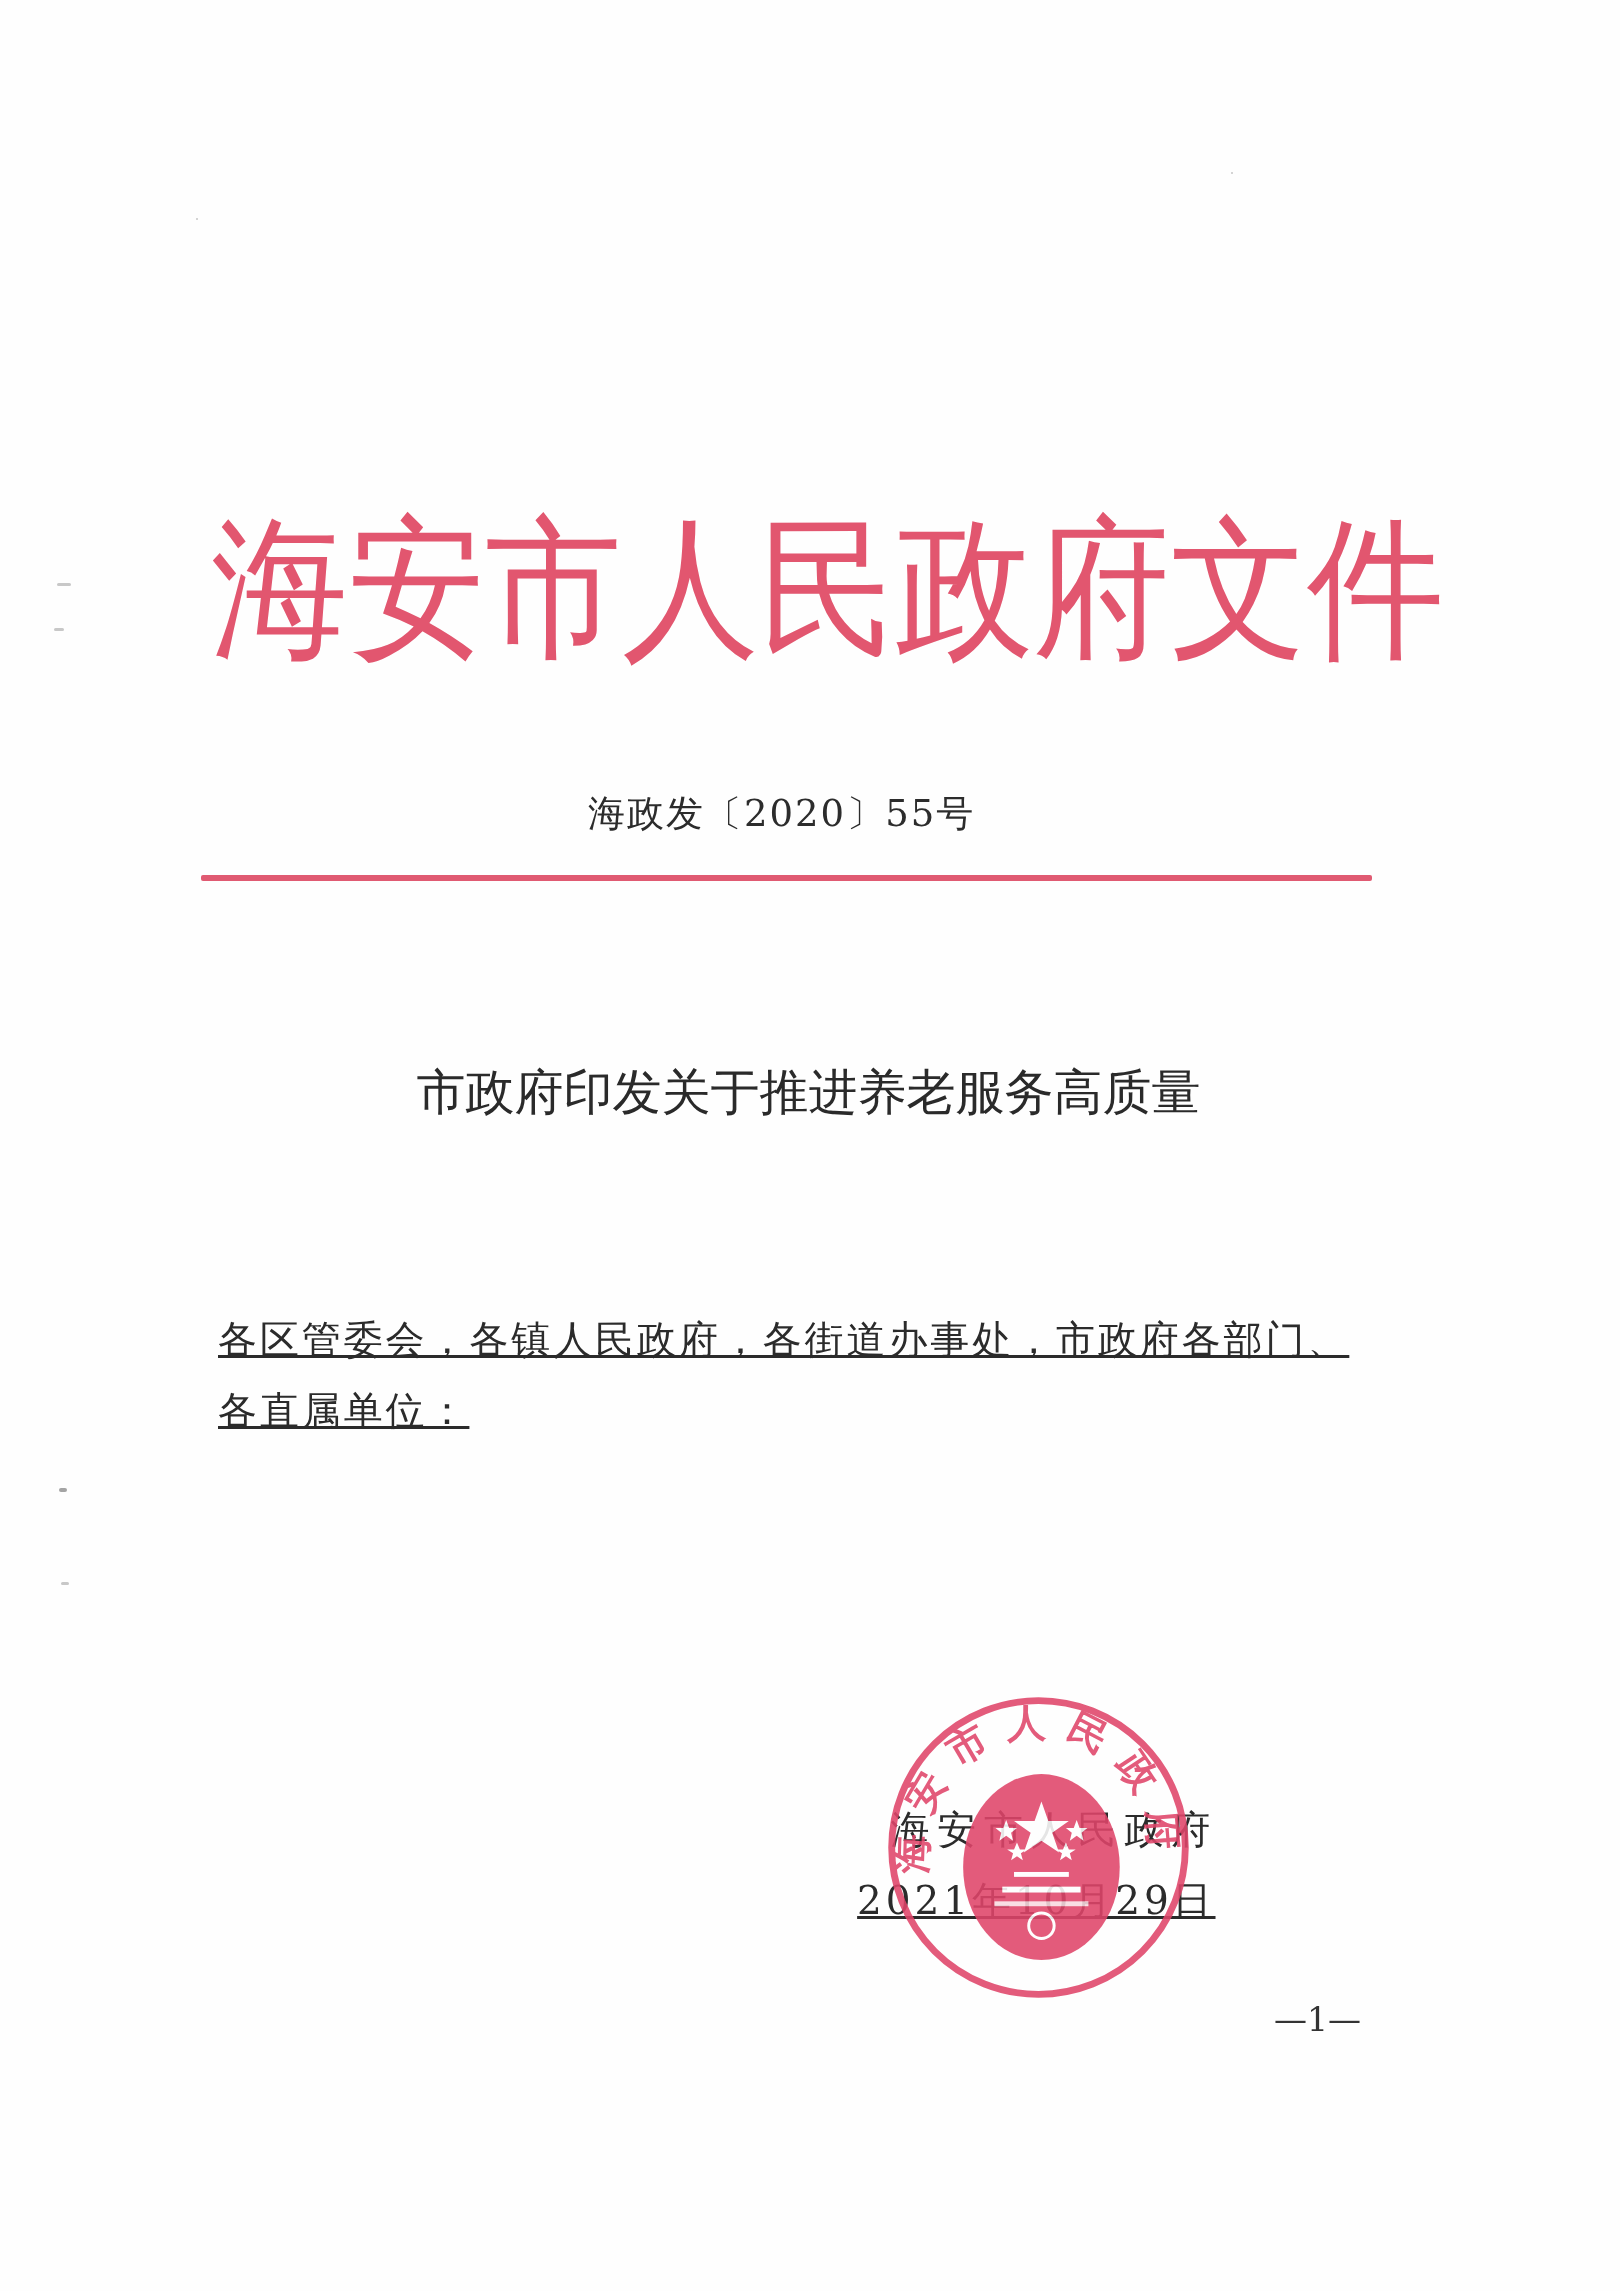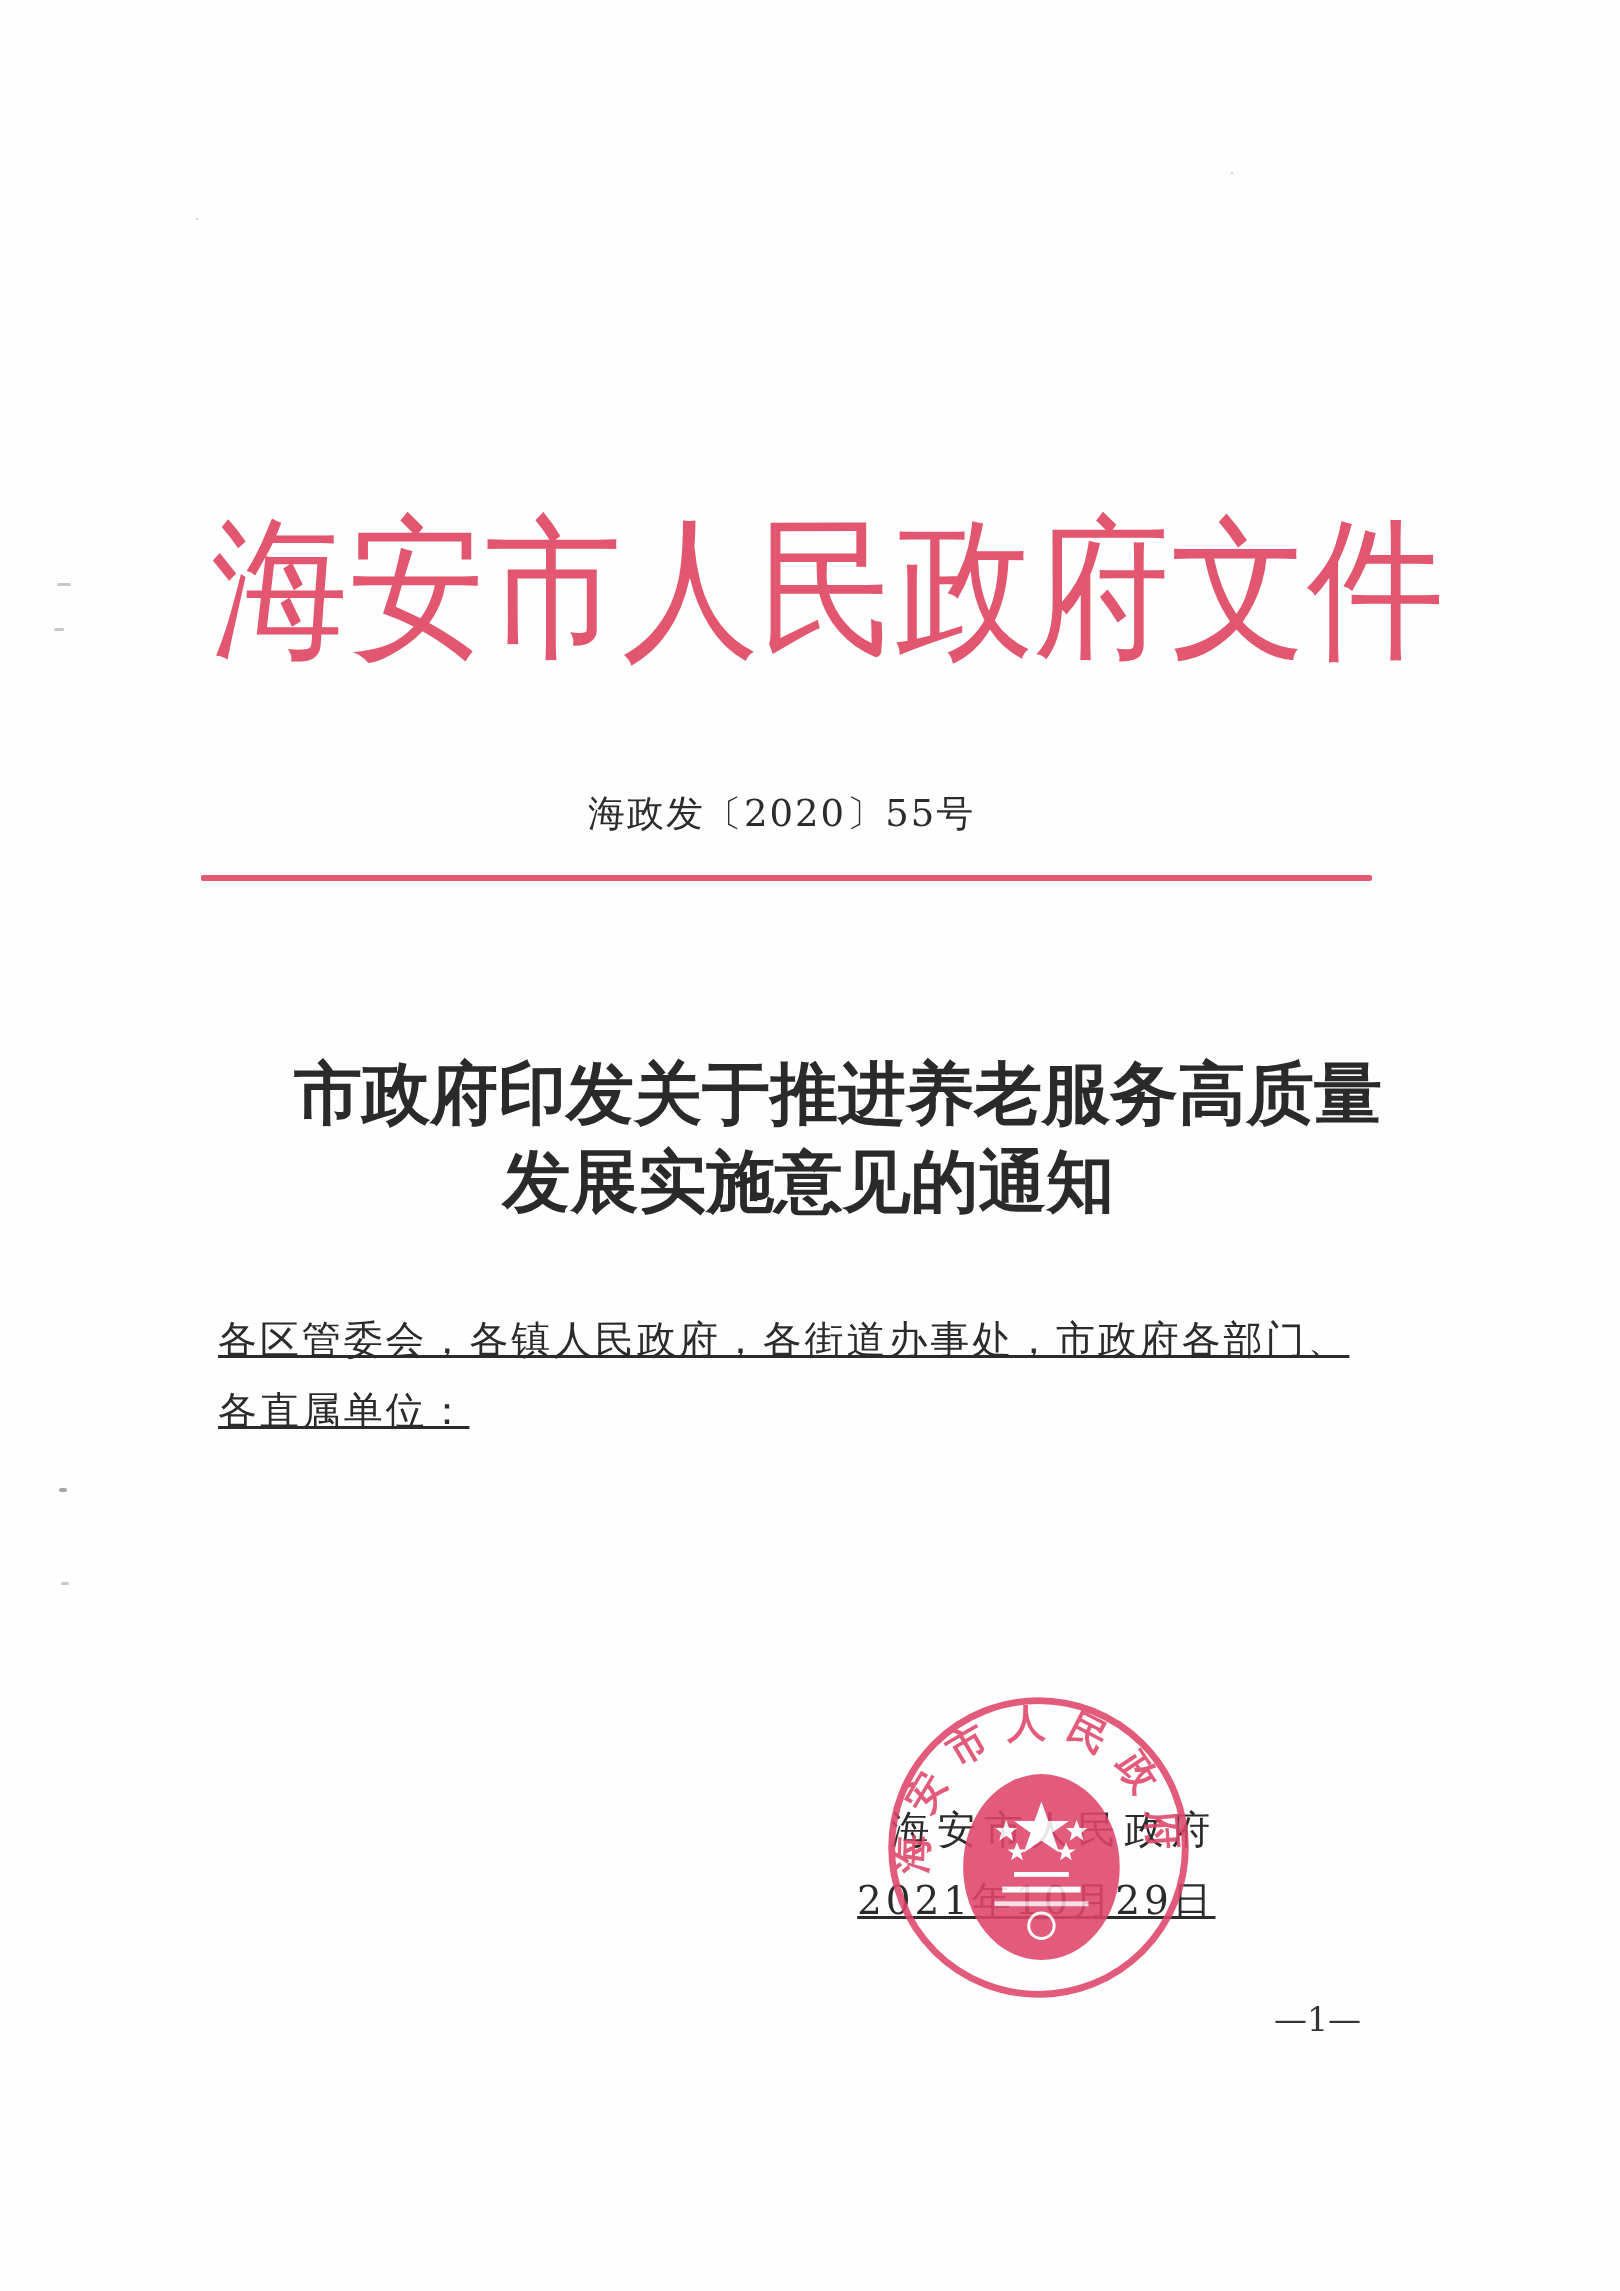--- a/index.html
+++ b/index.html
@@ -74,8 +74,8 @@
       width: 1029px;
       text-align: center;
       font-family: "DejaVu Serif", "Liberation Serif", serif;
-      font-weight: bold;
-      font-size: 68px;
+      font-weight: normal;
+      font-size: 49px;
       line-height: 88px;
       color: #2a2a2a;
     }

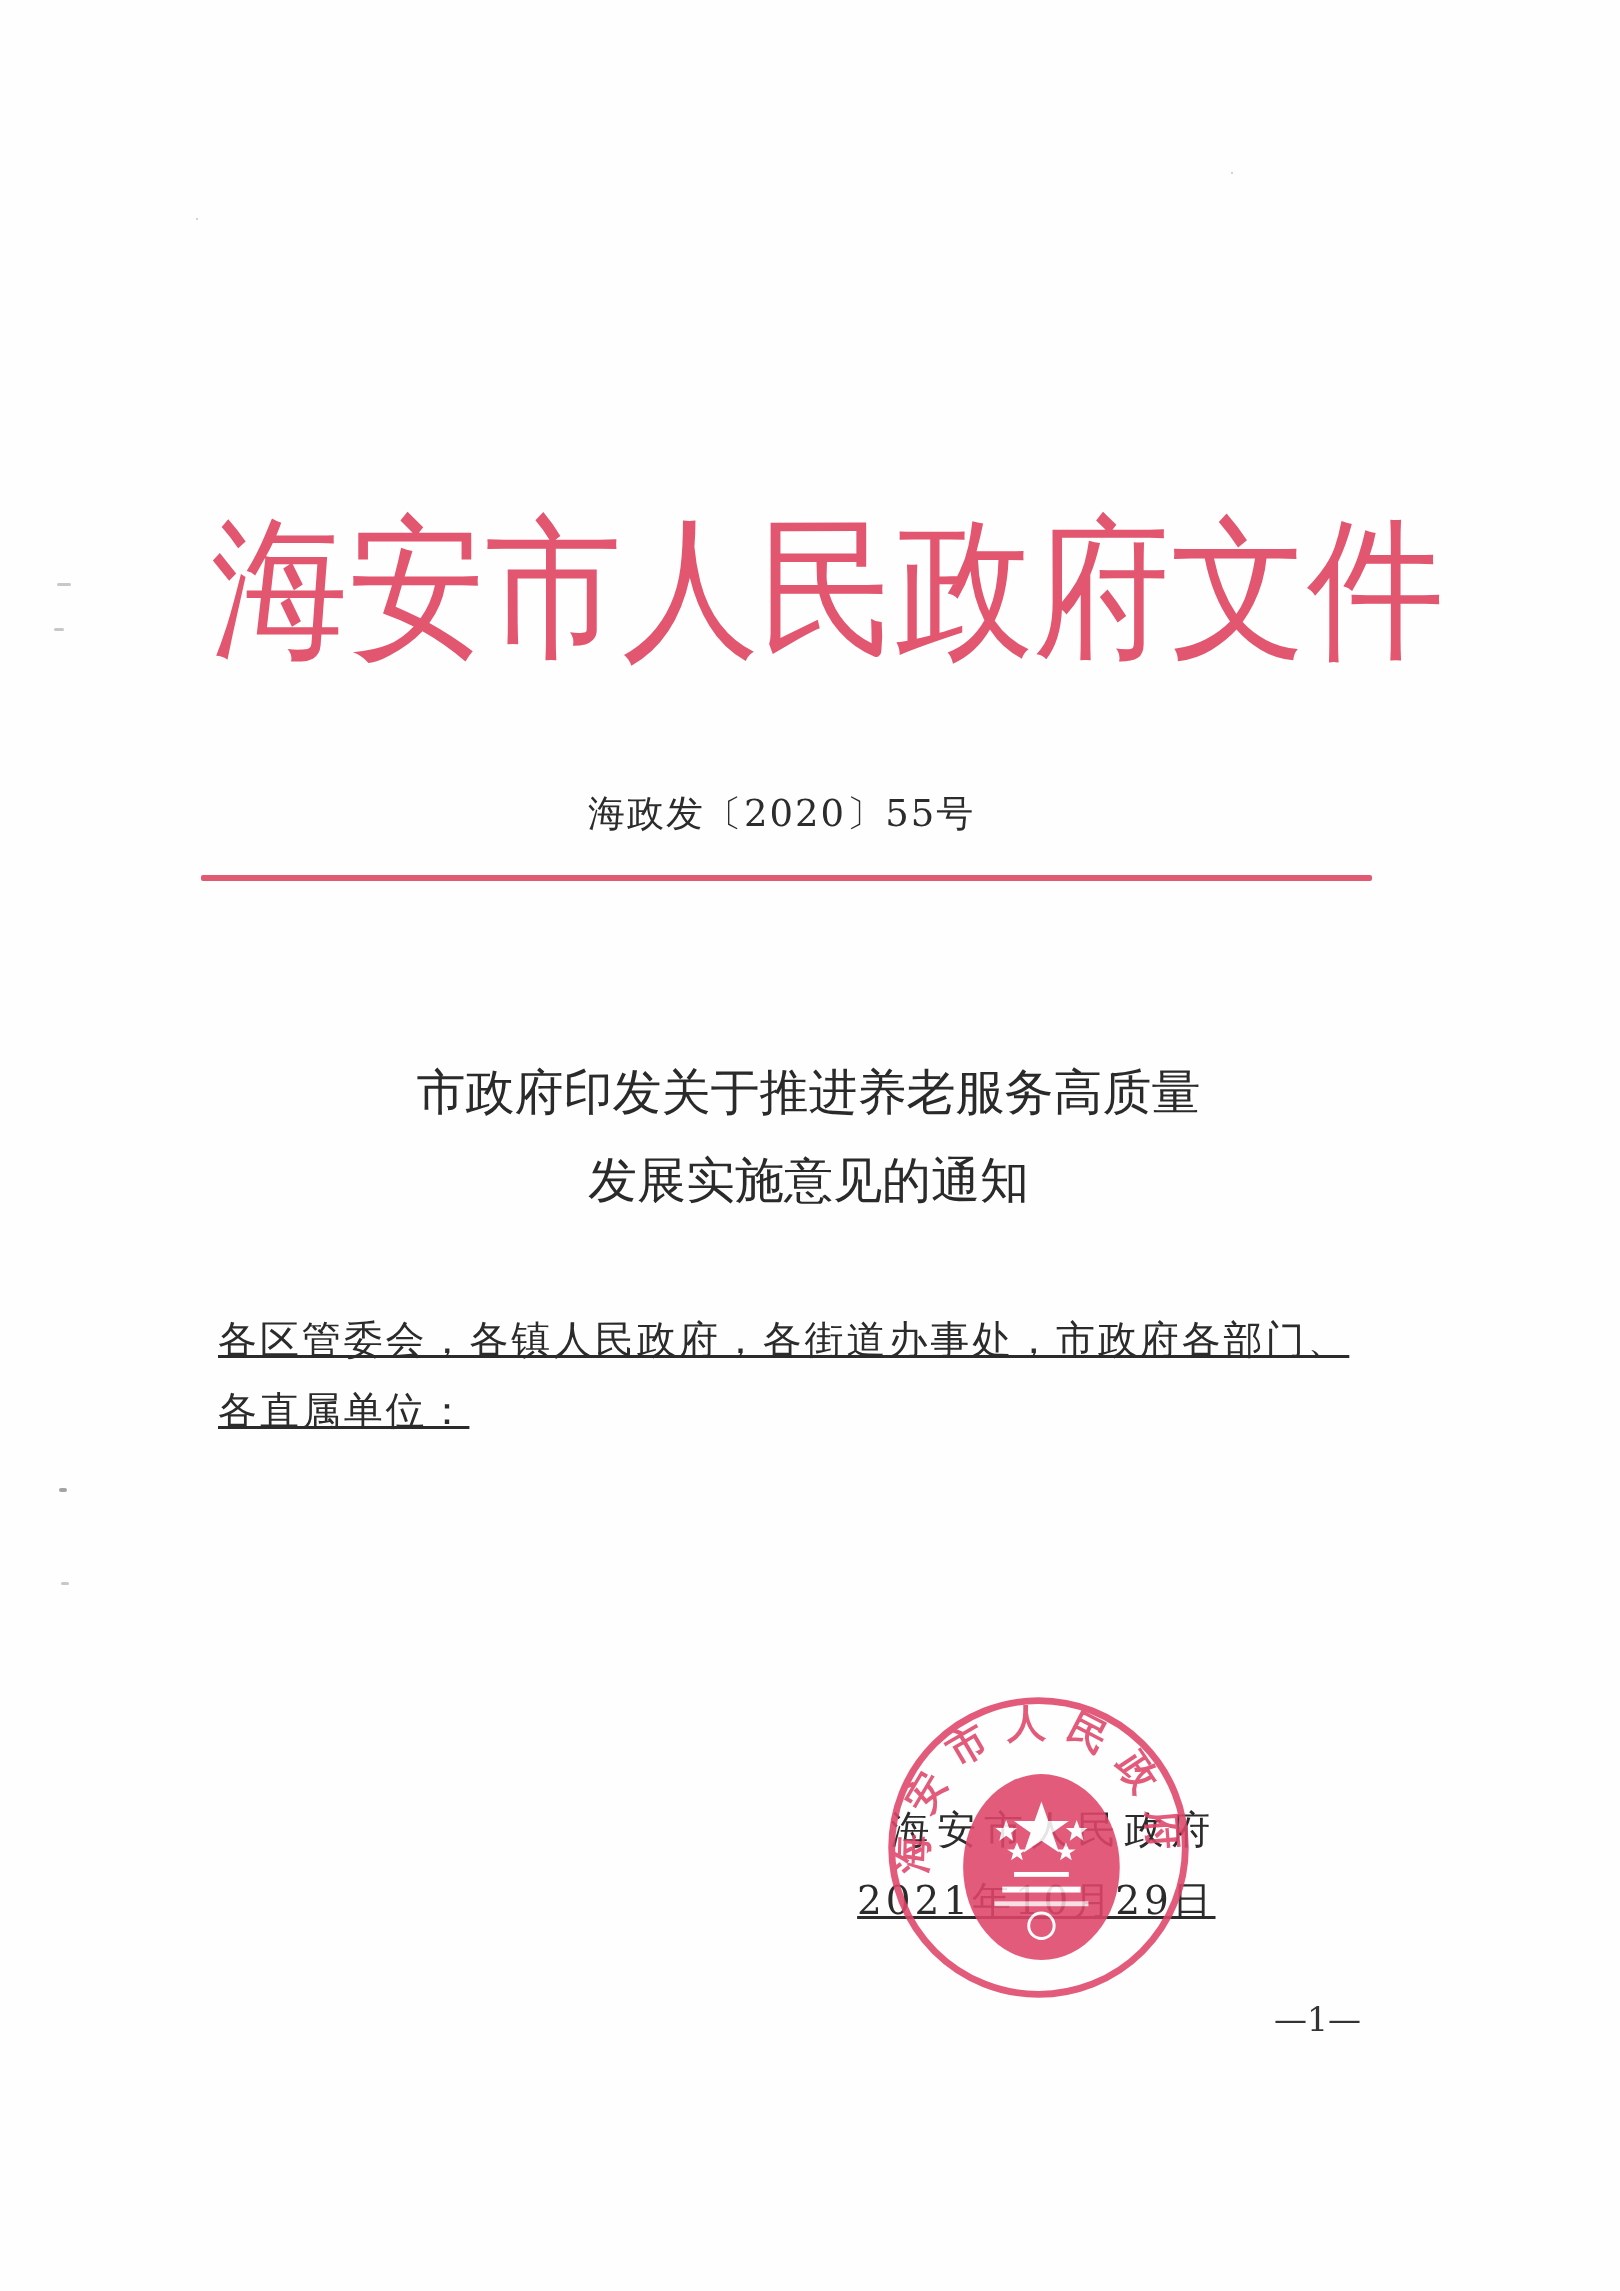--- a/index.html
+++ b/index.html
@@ -173,7 +173,6 @@
 
   <div class="title">
     <div>市政府印发关于推进养老服务高质量</div>
-    <div>发展实施意见的通知</div>
   </div>
 
   <div class="body-text">

